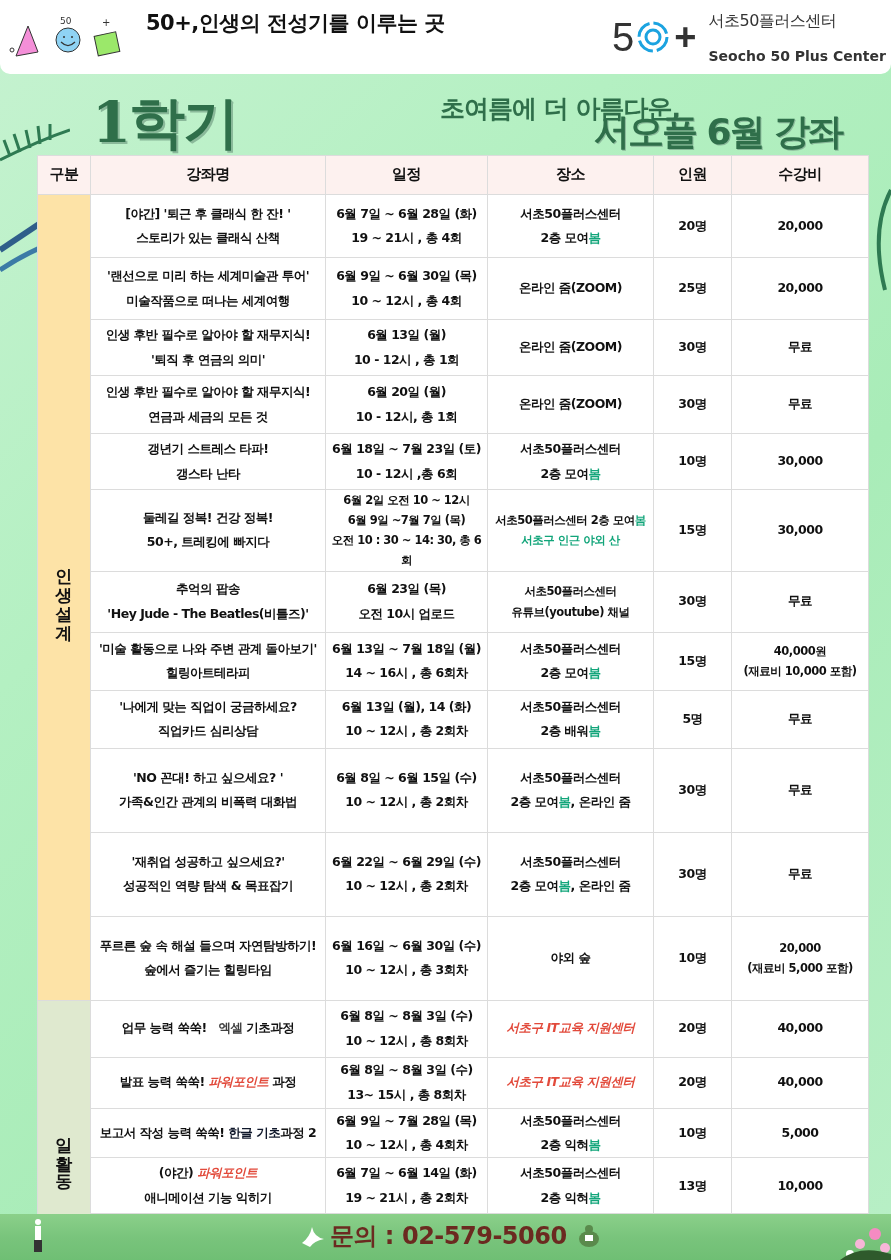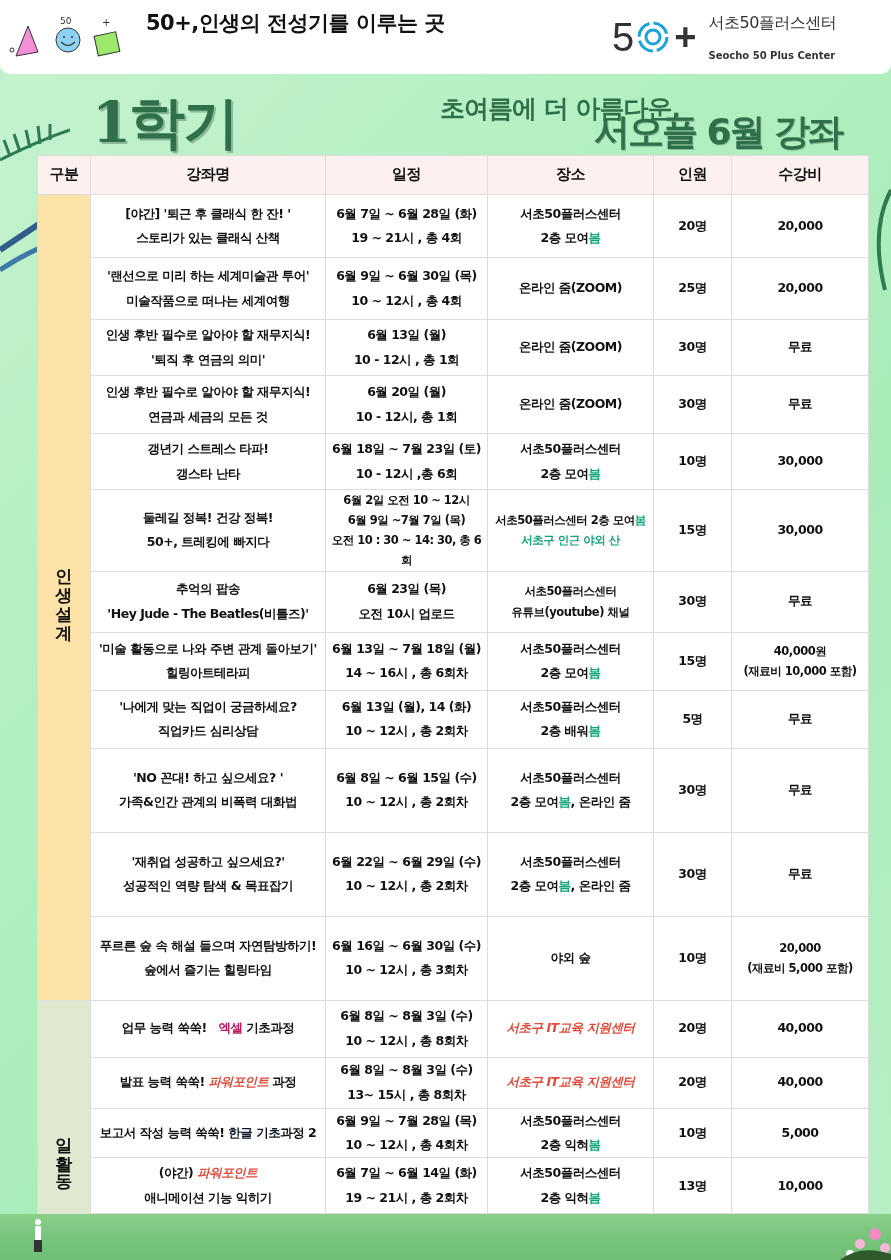--- a/index.html
+++ b/index.html
@@ -29,7 +29,7 @@
   .brand-plus { font-size: 38px; color: #333; line-height: 1; font-family: "Liberation Sans", sans-serif; font-weight: bold; margin-left: 2px; }
   .brand-text { margin-left: 12px; display: flex; flex-direction: column; }
   .brand-ko { font-size: 16px; color: #333; letter-spacing: -0.5px; }
-  .brand-en { font-size: 10px; color: #333; margin-top: 16px; font-weight: bold; }
+  .brand-en { font-size: 14px; color: #333; margin-top: 16px; font-weight: bold; }
 
   .bg {
     position: absolute; left: 0; top: 60px; width: 891px; height: 1200px;

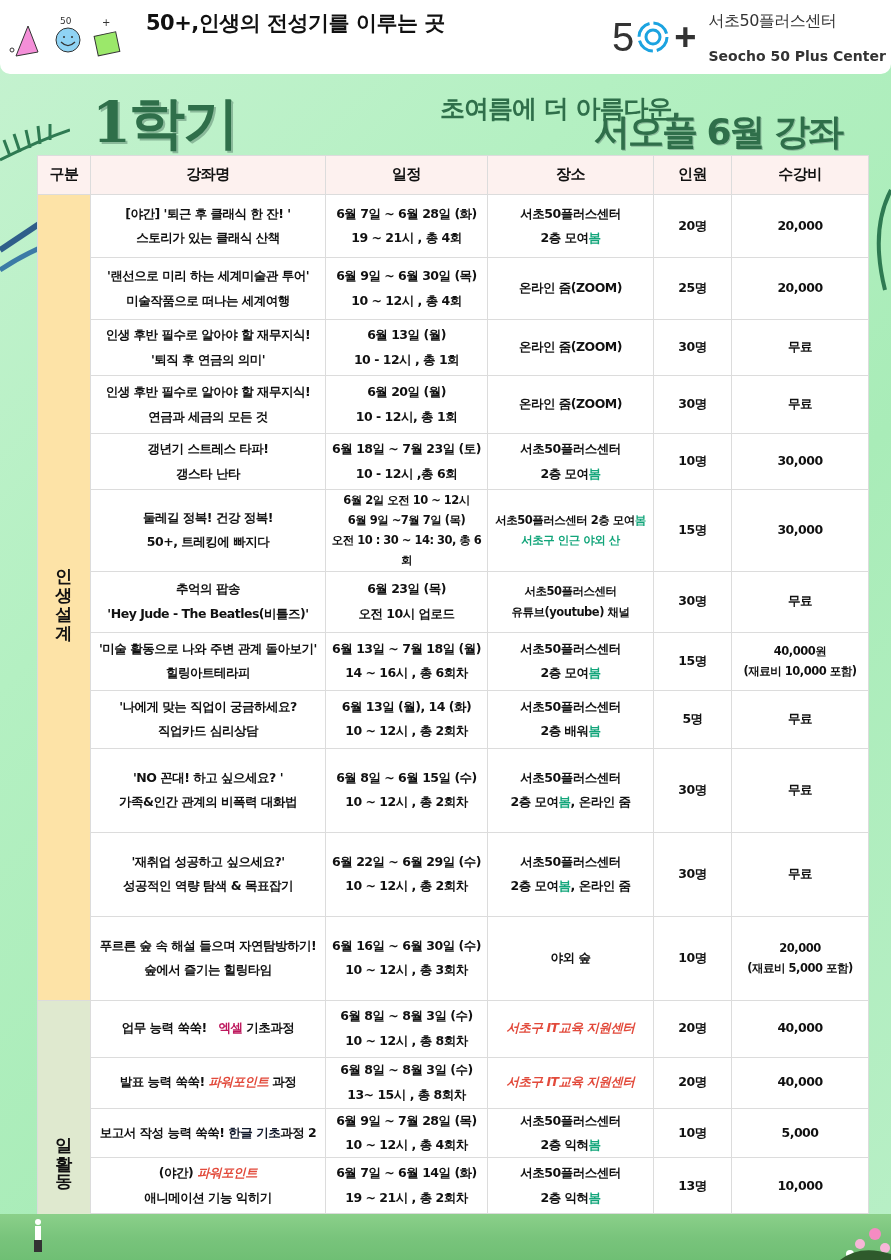--- a/index.html
+++ b/index.html
@@ -82,7 +82,7 @@
   .sm { font-size: 11.5px; line-height: 1.75; }
   .green { color: #12a57a; }
   .red { color: #e24a3b; font-style: italic; }
-  .pink { color: #be185d; margin-left: 8px; }
+  .pink { color: #404040; margin-left: 8px; }
   .blue { color: #0f172a; }
   .line { display: block; }
 

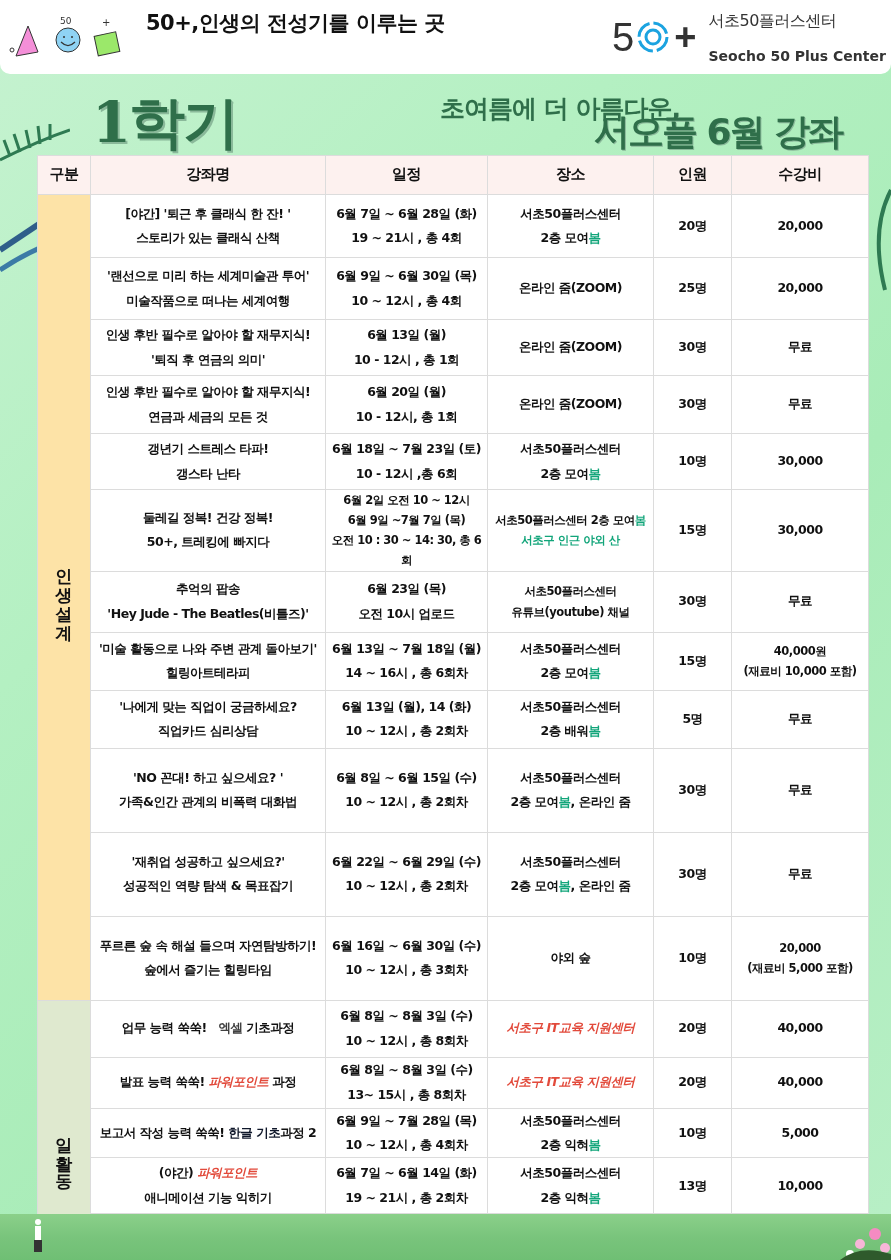--- a/index.html
+++ b/index.html
@@ -451,6 +451,18 @@
     <rect x="5" y="10" width="6" height="14" fill="#fff"></rect>
     <rect x="4" y="24" width="8" height="12" fill="#333"></rect>
   </svg>
+  <div class="contact">
+    <svg class="bird" viewBox="0 0 26 26">
+      <path d="M2 20 Q10 14 12 4 Q14 14 24 16 Q14 18 10 24 Z" fill="#ffffff"></path>
+    </svg>
+    <span class="contact-label">문의 :</span>
+    <span>02-579-5060</span>
+    <svg class="turtle" viewBox="0 0 24 26">
+      <ellipse cx="12" cy="16" rx="10" ry="8" fill="#5a8a4c"></ellipse>
+      <circle cx="12" cy="6" r="4" fill="#5a8a4c"></circle>
+      <rect x="8" y="12" width="8" height="6" fill="#fff"></rect>
+    </svg>
+  </div>
   <svg class="flowers" viewBox="0 0 91 46">
     <circle cx="60" cy="30" r="5" fill="#f7b6d8"></circle>
     <circle cx="75" cy="20" r="6" fill="#f58bc2"></circle>

